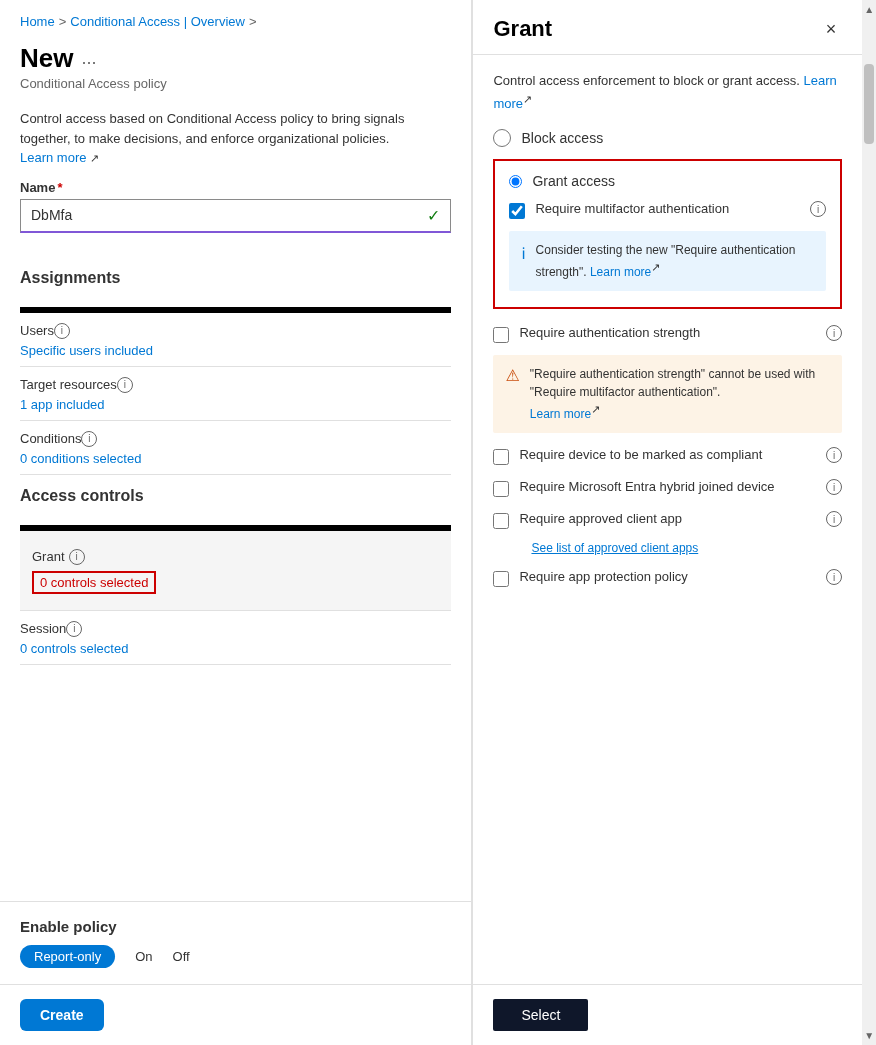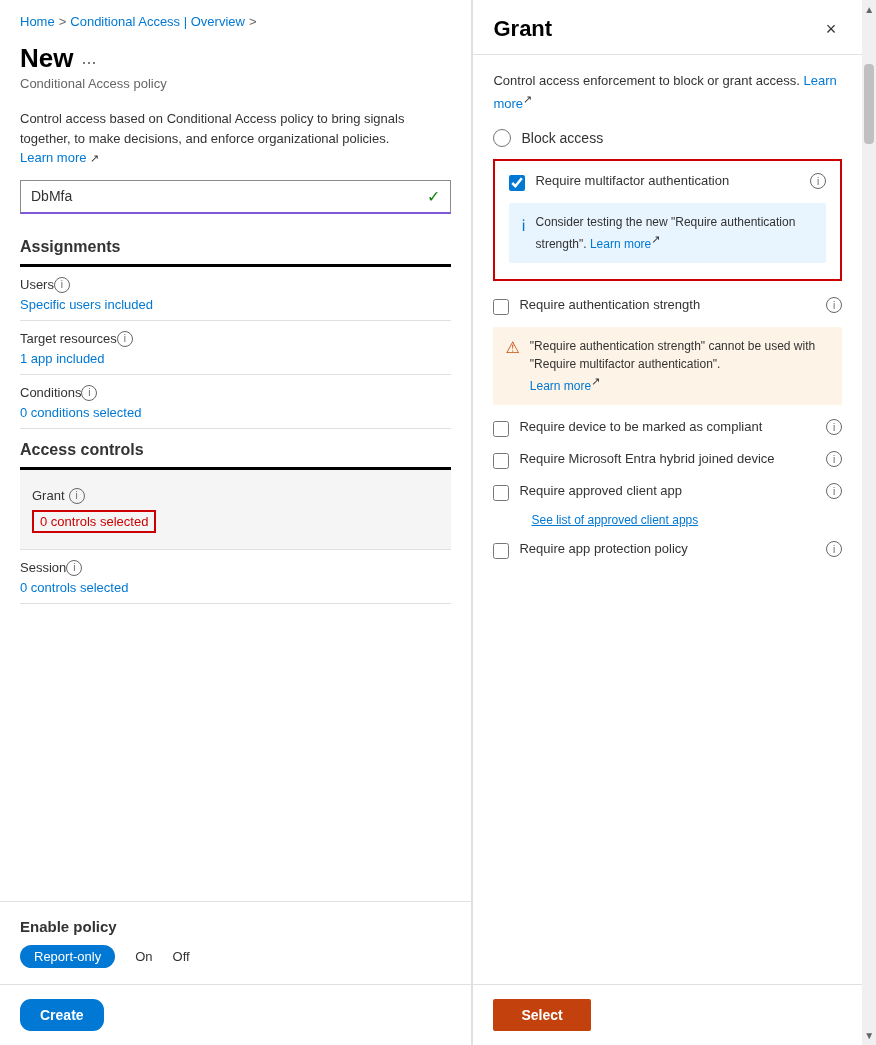--- a/index.html
+++ b/index.html
@@ -460,6 +460,9 @@
 
   <div class="form-area">
 
+    <div class="field-label">
+      <span>Name</span><span class="required">*</span>
+    </div>
     <div class="field-input">
       <input type="text" value="DbMfa" style="">
       <span class="check-mark">✓</span>

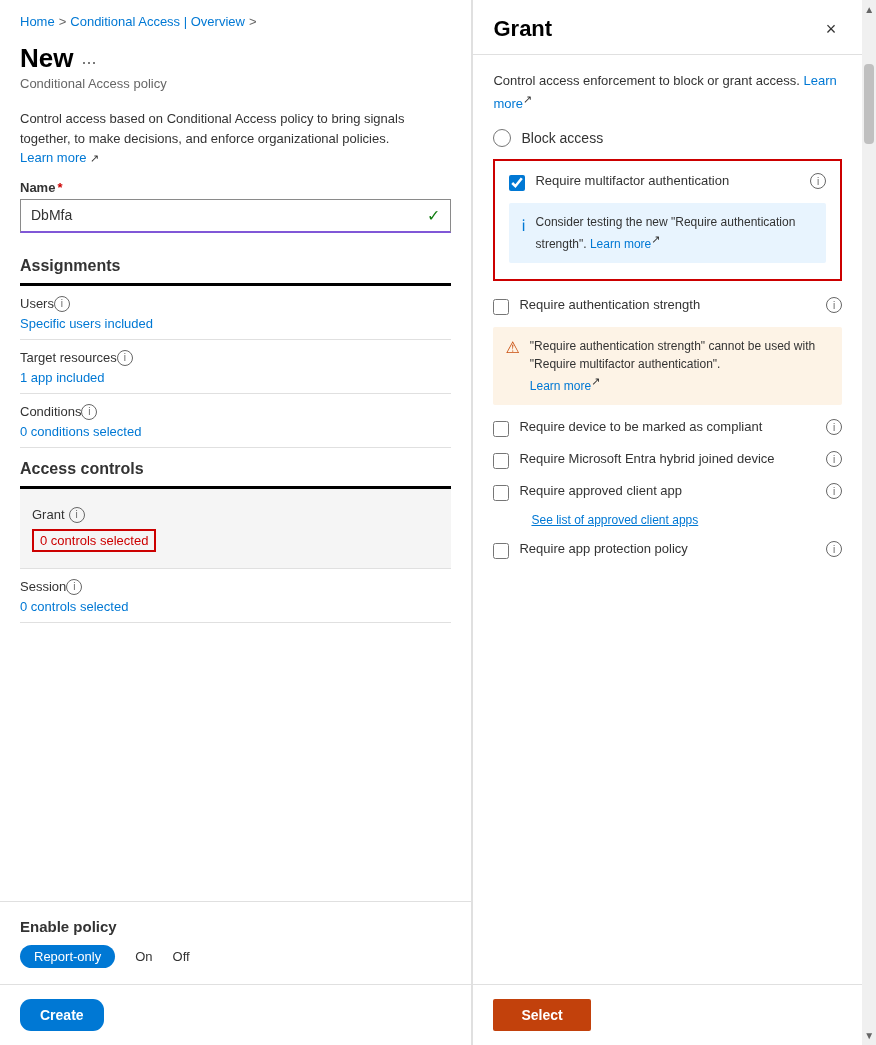--- a/index.html
+++ b/index.html
@@ -551,6 +551,10 @@
 
     <div class="grant-access-box">
 
+      <div class="grant-access-radio-row">
+        <input type="radio" name="access_type" id="grant" checked="" style="">
+        <label class="radio-label" for="grant">Grant access</label>
+      </div>
 
       <div class="checkbox-row">
         <input type="checkbox" id="mfa" checked="" style="">

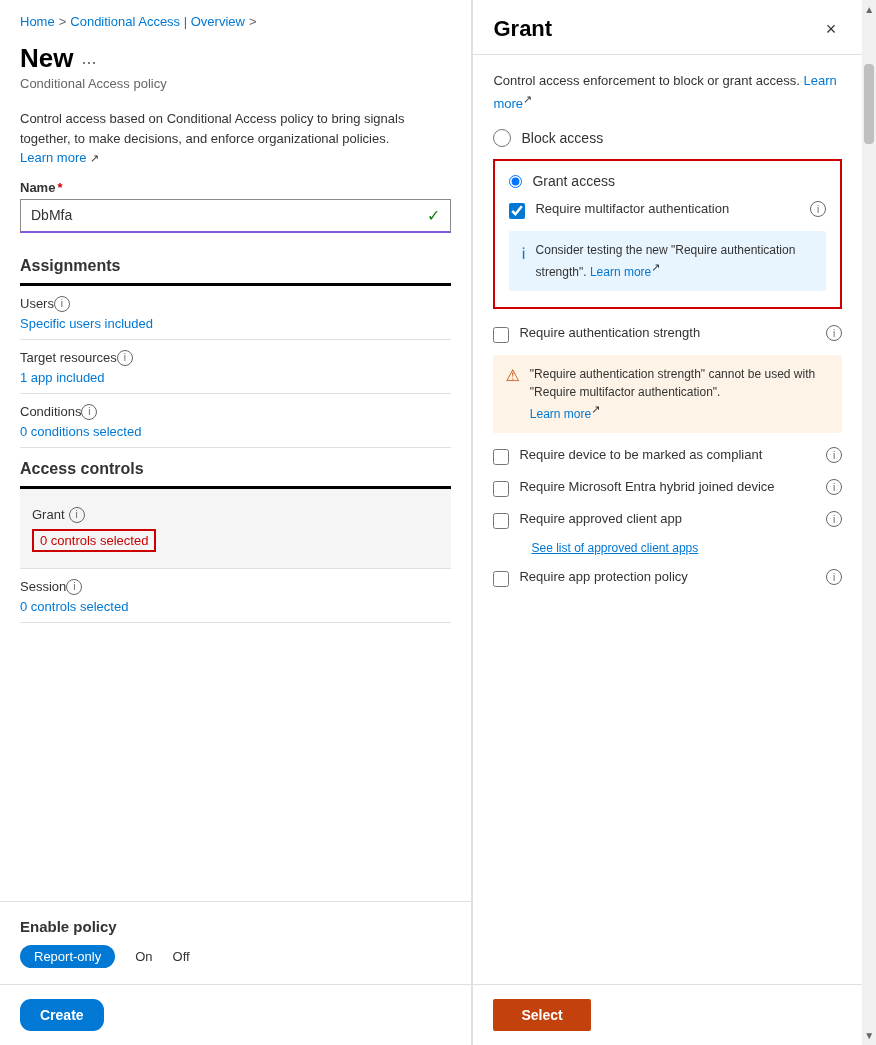--- a/index.html
+++ b/index.html
@@ -81,7 +81,7 @@
       align-items: center;
       justify-content: space-between;
       background: #fff;
-      margin-bottom: 12px;
+      margin-bottom: 24px;
     }
     .field-input input {
       border: none;

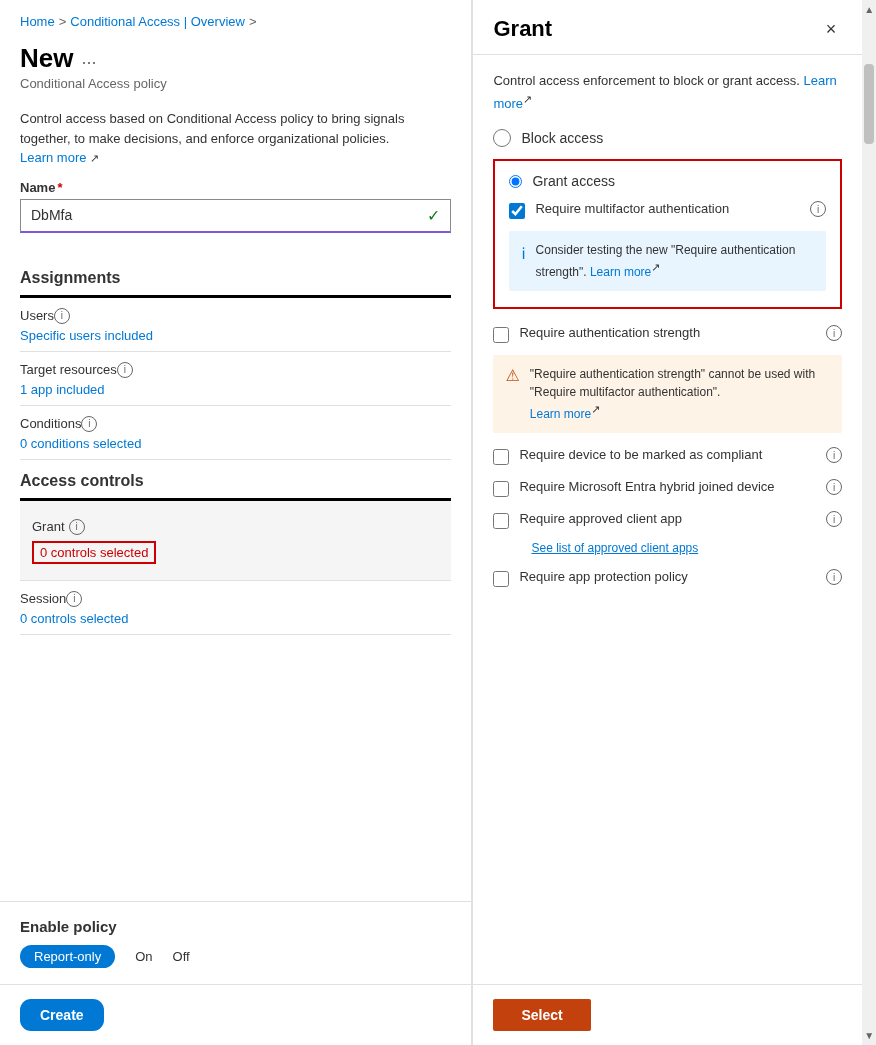--- a/index.html
+++ b/index.html
@@ -96,8 +96,8 @@
       font-size: 16px;
       font-weight: 600;
       color: #333;
-      padding: 12px 0 8px;
-      border-bottom: 3px solid #000000;
+      padding: 12px 0 20px;
+      border-bottom: 6px solid #000000;
       margin-bottom: 0;
     }
 

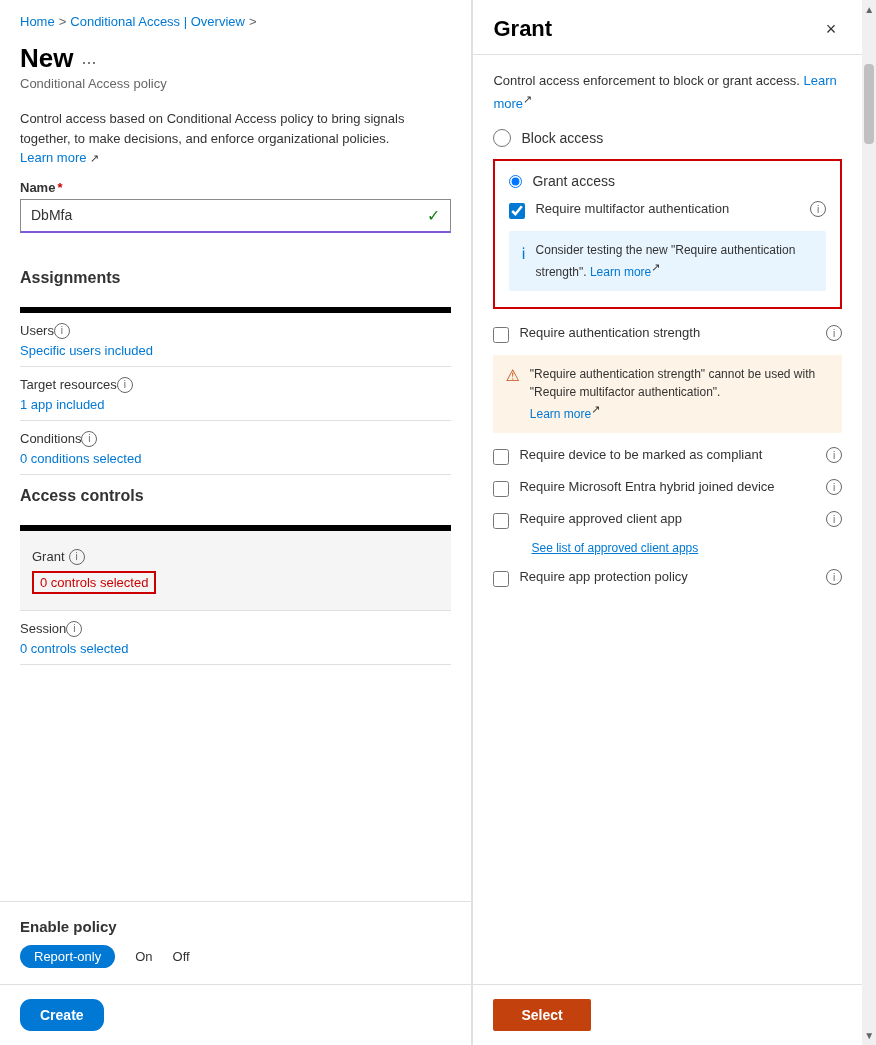--- a/index.html
+++ b/index.html
@@ -206,7 +206,7 @@
       font-size: 14px;
       font-weight: 600;
       cursor: pointer;
-      border-radius: 11px;
+      border-radius: 6px;
     }
 
     

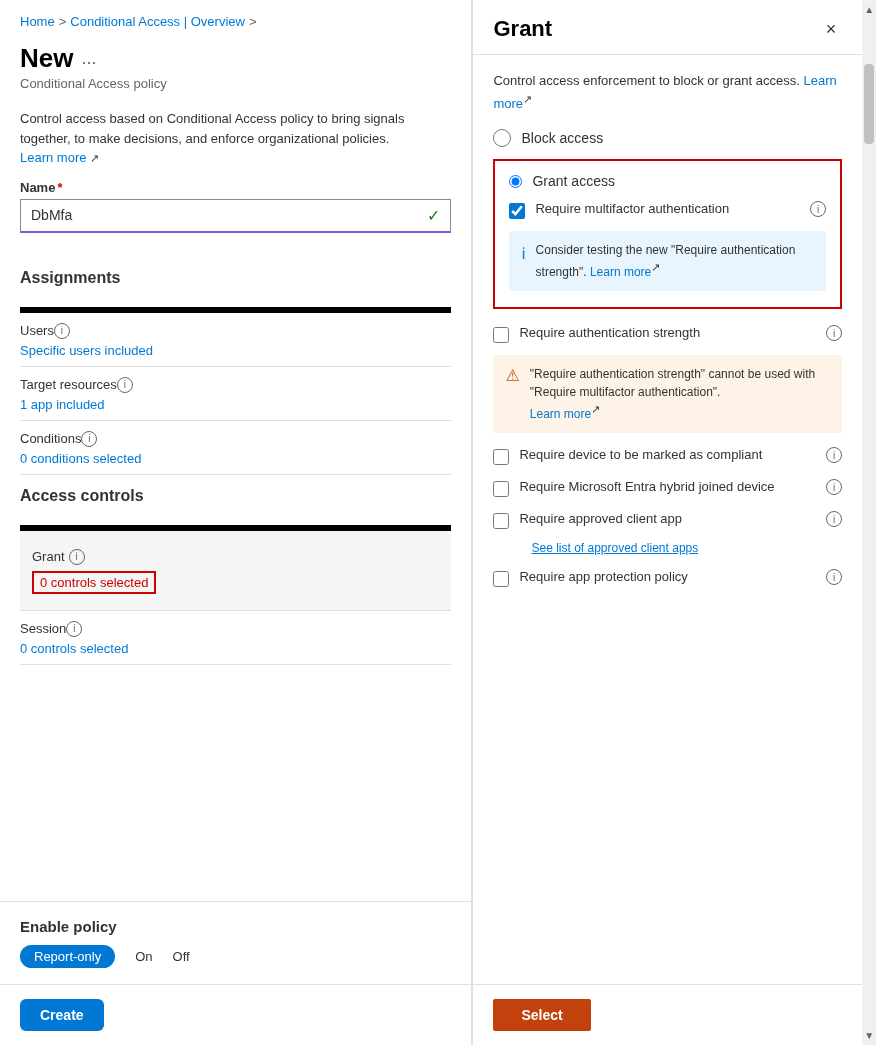--- a/index.html
+++ b/index.html
@@ -382,12 +382,12 @@
       border-top: 1px solid #e0e0e0;
     }
     .select-btn {
-      background: #c2410c;
+      background: #0f172a;
       color: #fff;
       border: none;
       padding: 8px 28px;
       font-size: 14px;
-      font-weight: 700;
+      font-weight: 400;
       cursor: pointer;
       border-radius: 2px;
     }

